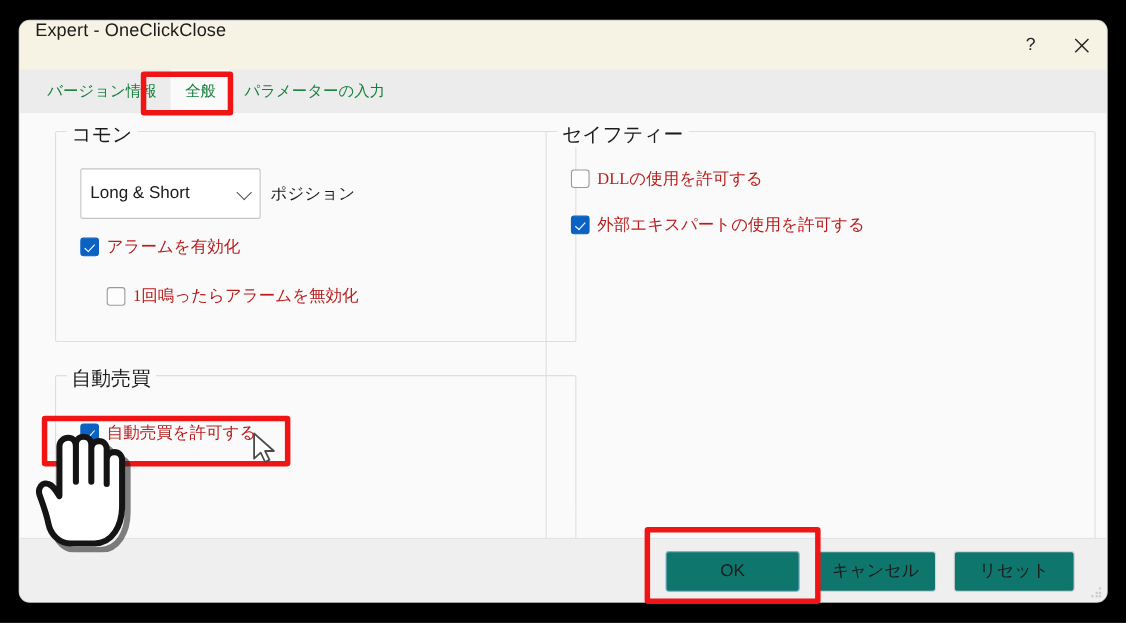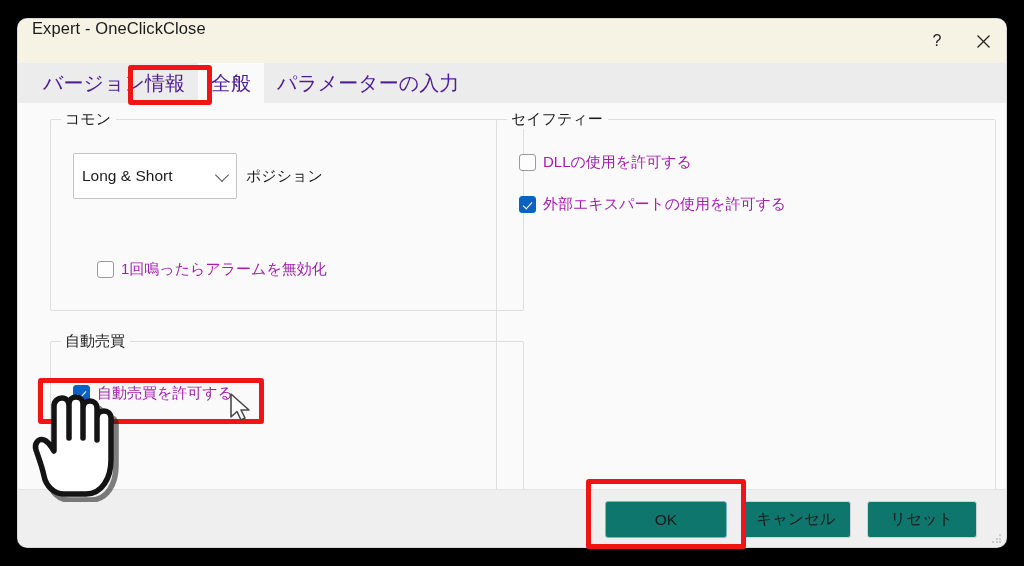--- a/index.html
+++ b/index.html
@@ -91,8 +91,8 @@
     padding: 0 13px;
     display: flex;
     align-items: center;
-    font-size: 20px;
-    color: #4c1d95;
+    font-size: 14px;
+    color: #15803d;
     white-space: nowrap;
     cursor: default;
     background: transparent;

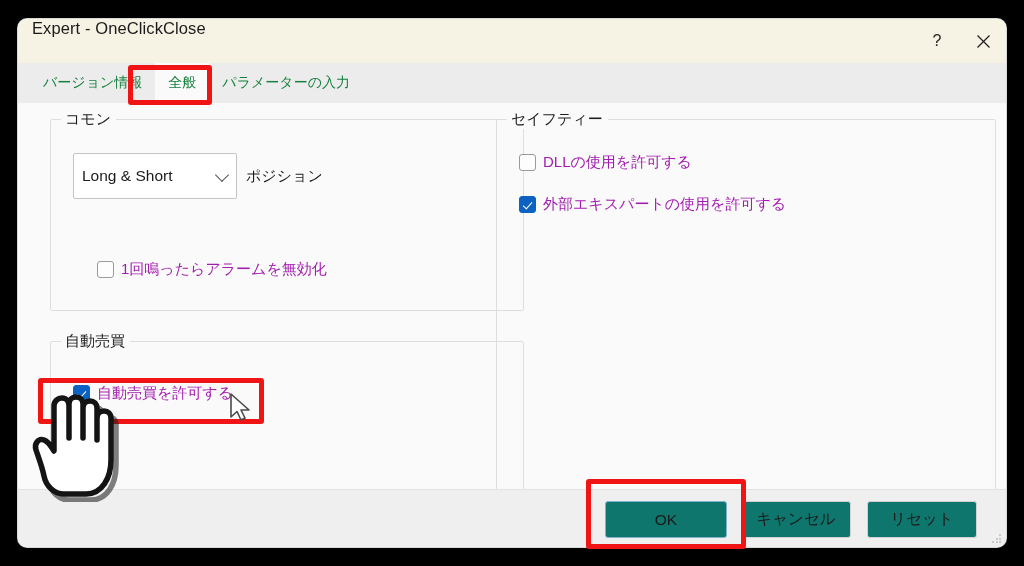--- a/index.html
+++ b/index.html
@@ -123,7 +123,7 @@
     left: 10px;
     background: #fafafa;
     padding: 0 5px 0 4px;
-    font-size: 15px;
+    font-size: 18px;
     color: #1b1b1b;
     white-space: nowrap;
   }

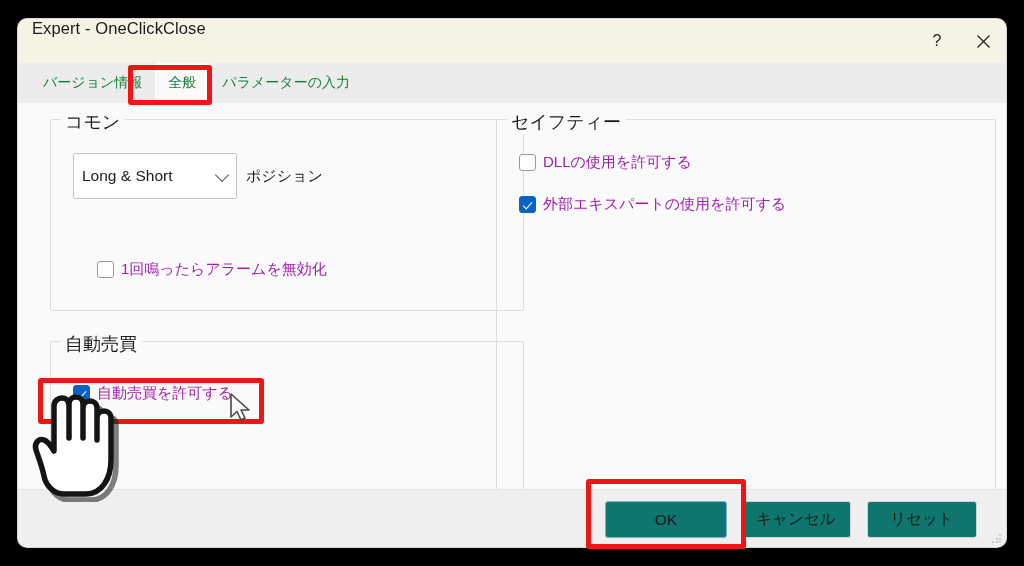--- a/index.html
+++ b/index.html
@@ -207,7 +207,8 @@
   .cb .cb-label {
     margin-left: 7px;
     font-size: 15px;
-    color: #a21caf;
+    color: #b91c1c;
+    font-family: Liberation Serif, serif;
   }
 
   

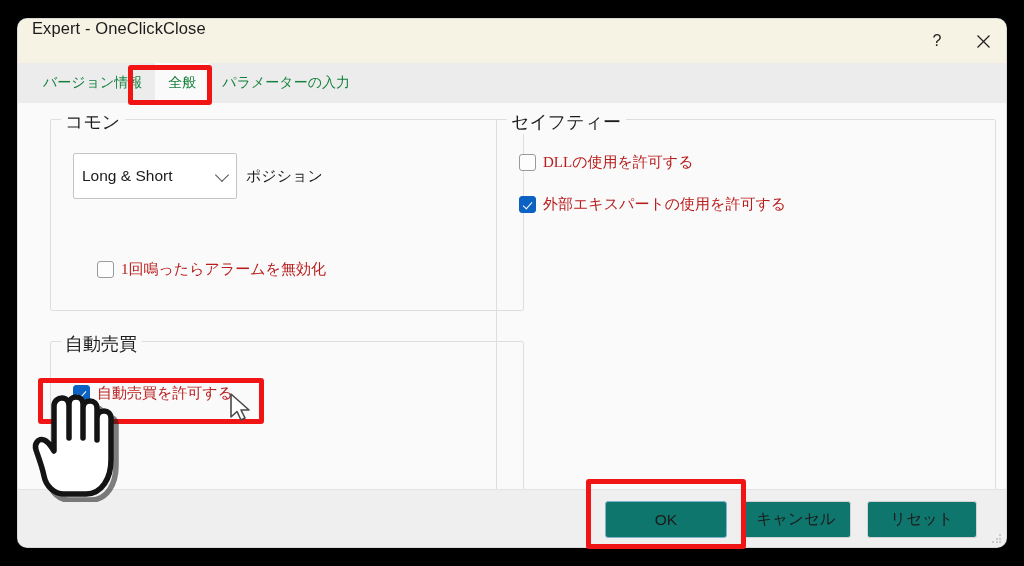--- a/index.html
+++ b/index.html
@@ -322,6 +322,10 @@
           <span class="combo-label">ポジション</span>
         </div>
 
+        <div class="row cb checked" style="left:22px; top:95px;">
+          <span class="box"></span>
+          <span class="cb-label">アラームを有効化</span>
+        </div>
 
         <div class="row cb" style="left:46px; top:140px;">
           <span class="box"></span>

